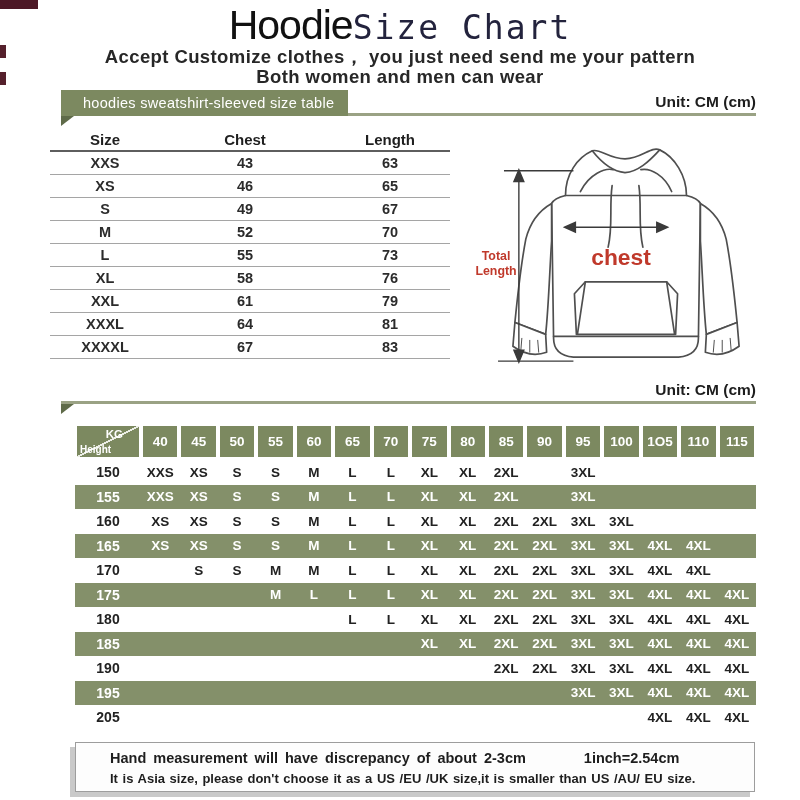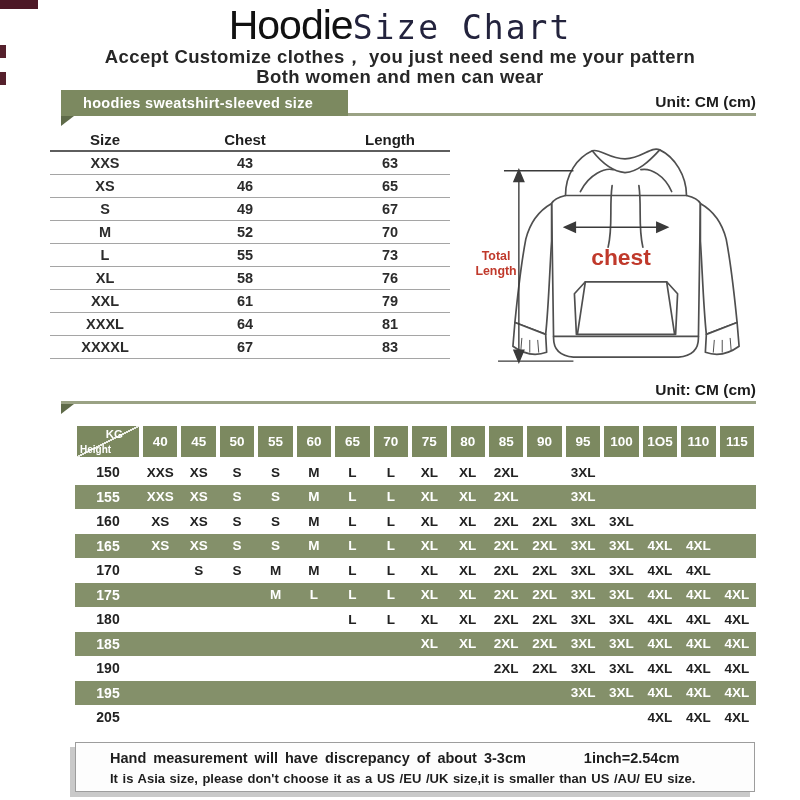--- a/index.html
+++ b/index.html
@@ -20,7 +20,7 @@
 
   
   .banner { position:absolute; left:61px; height:26px; line-height:26px; background:#7c8960; color:#fff;
-            font-weight:bold; font-size:14.5px; padding-left:22px; letter-spacing:.3px; z-index:3; }
+            font-weight:normal; font-size:14.5px; padding-left:22px; letter-spacing:.3px; z-index:3; }
   .banner1 { top:90px; width:287px; }
   .banner2 { top:378px; width:382px; }
   .banner-rule { position:absolute; left:61px; right:44px; height:3px; background:#9aa284; z-index:2; }

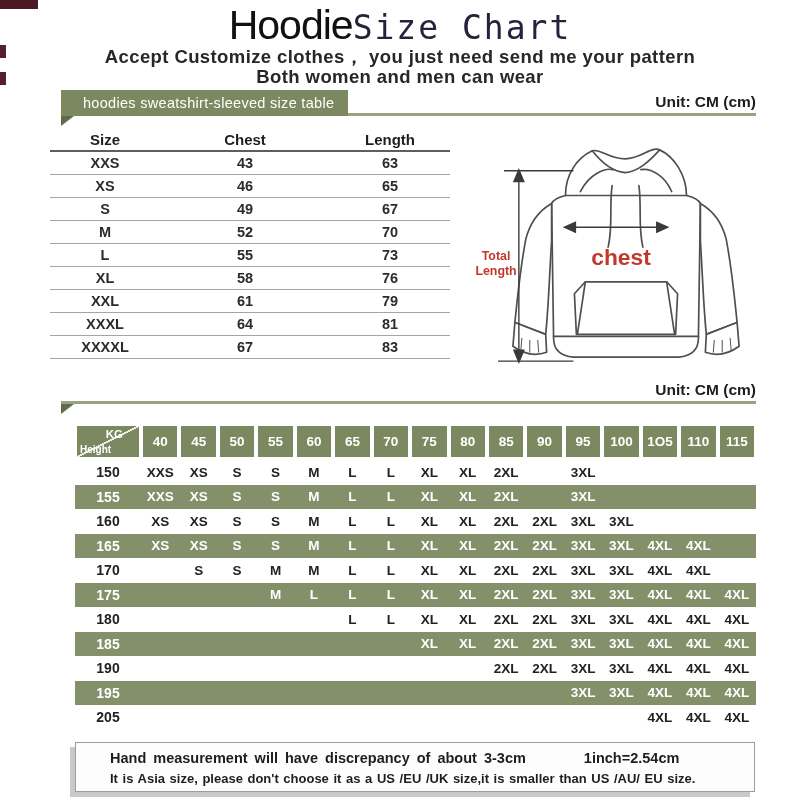--- a/index.html
+++ b/index.html
@@ -424,7 +424,7 @@
 
   <div class="footer">
     <div class="l1">
-      <span class="part1">Hand measurement will have discrepancy of about 3-3cm</span><span class="part2">1inch=2.54cm</span>
+      <span class="part1">Hand measurement will have discrepancy of about 2-3cm</span><span class="part2">1inch=2.54cm</span>
     </div>
     <div class="l2">It is Asia size, please don't choose it as a US /EU /UK size,it is smaller than US /AU/ EU size.</div>
   </div>

